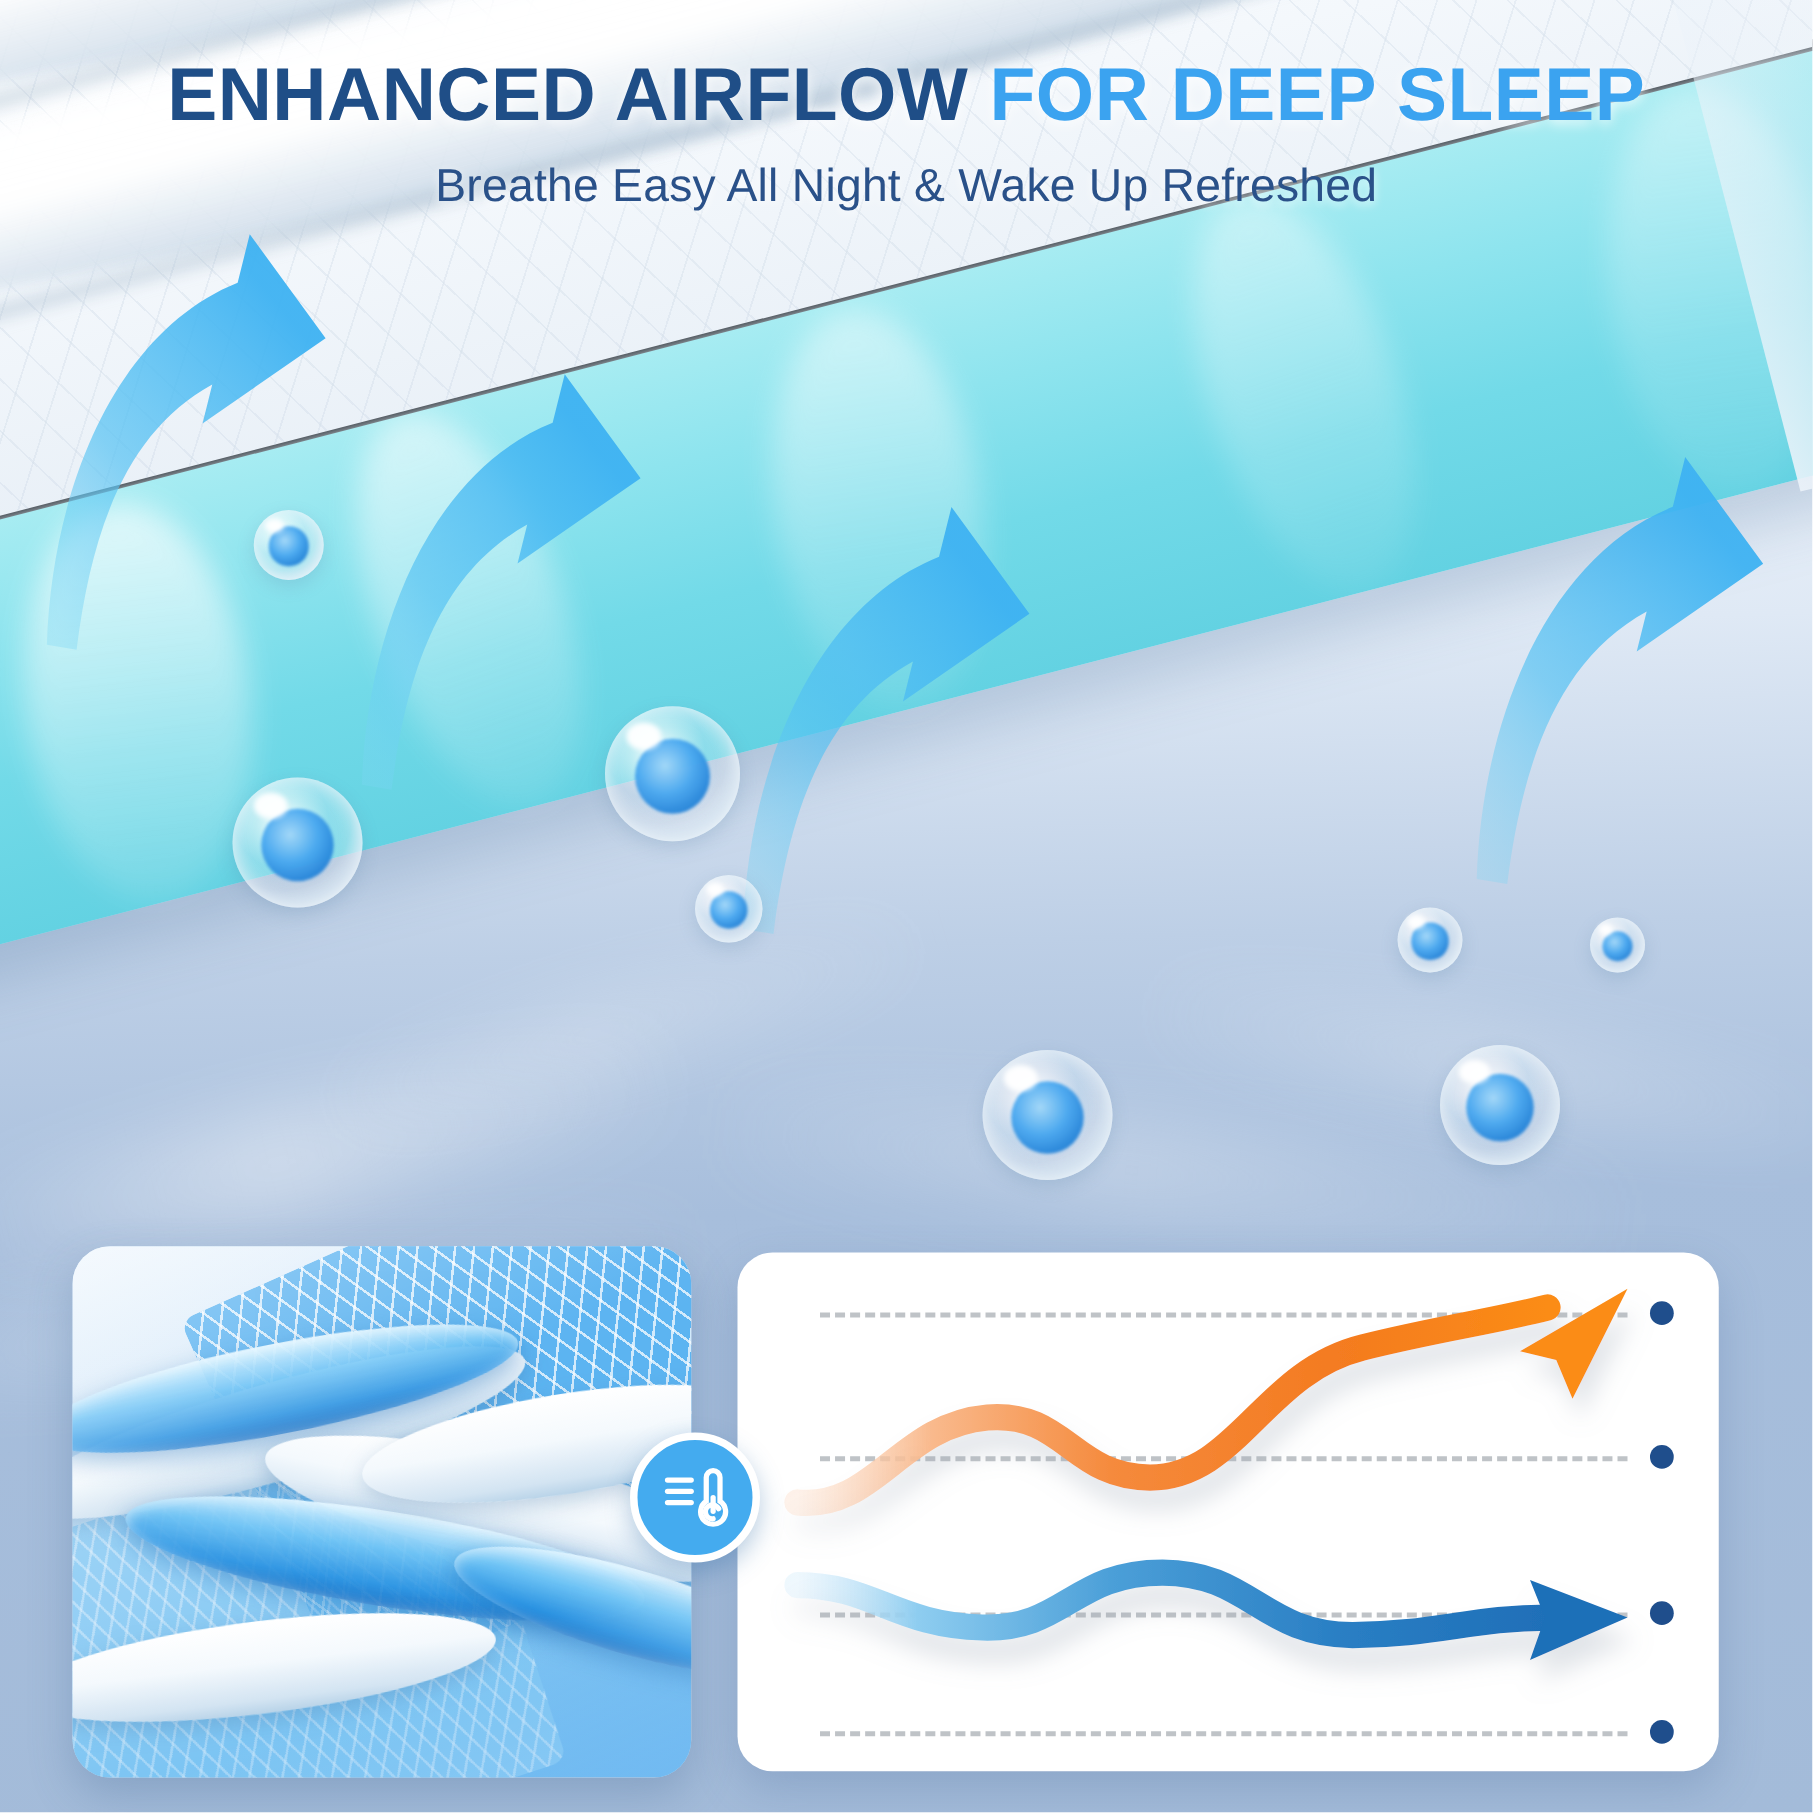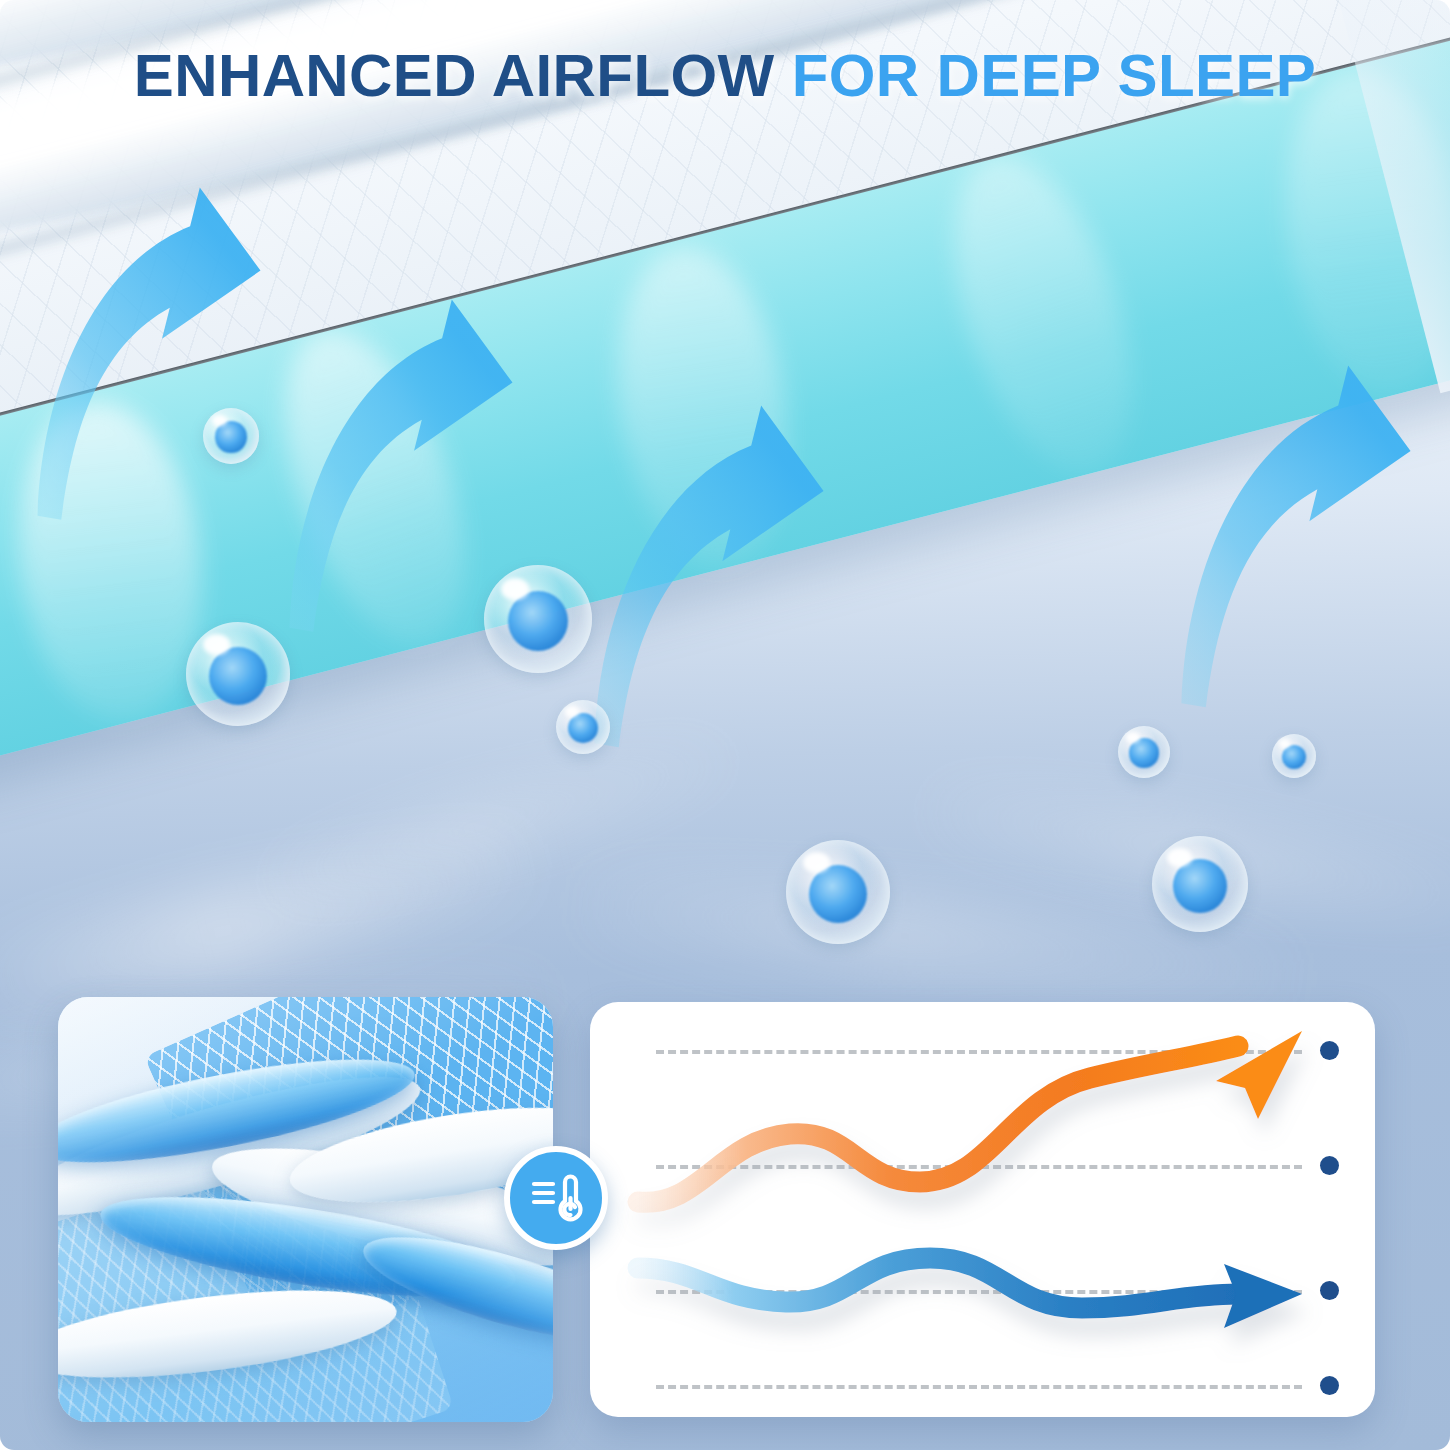--- a/index.html
+++ b/index.html
@@ -16,7 +16,6 @@
     background:
       linear-gradient(178deg,#ffffff 0%,#f3f7fc 20%,#dfe9f5 36%,#bdcfe6 52%,#a7bedc 66%,#a3bbd9 100%);
     overflow:hidden;
-    border-radius:14px;
   }
 
   

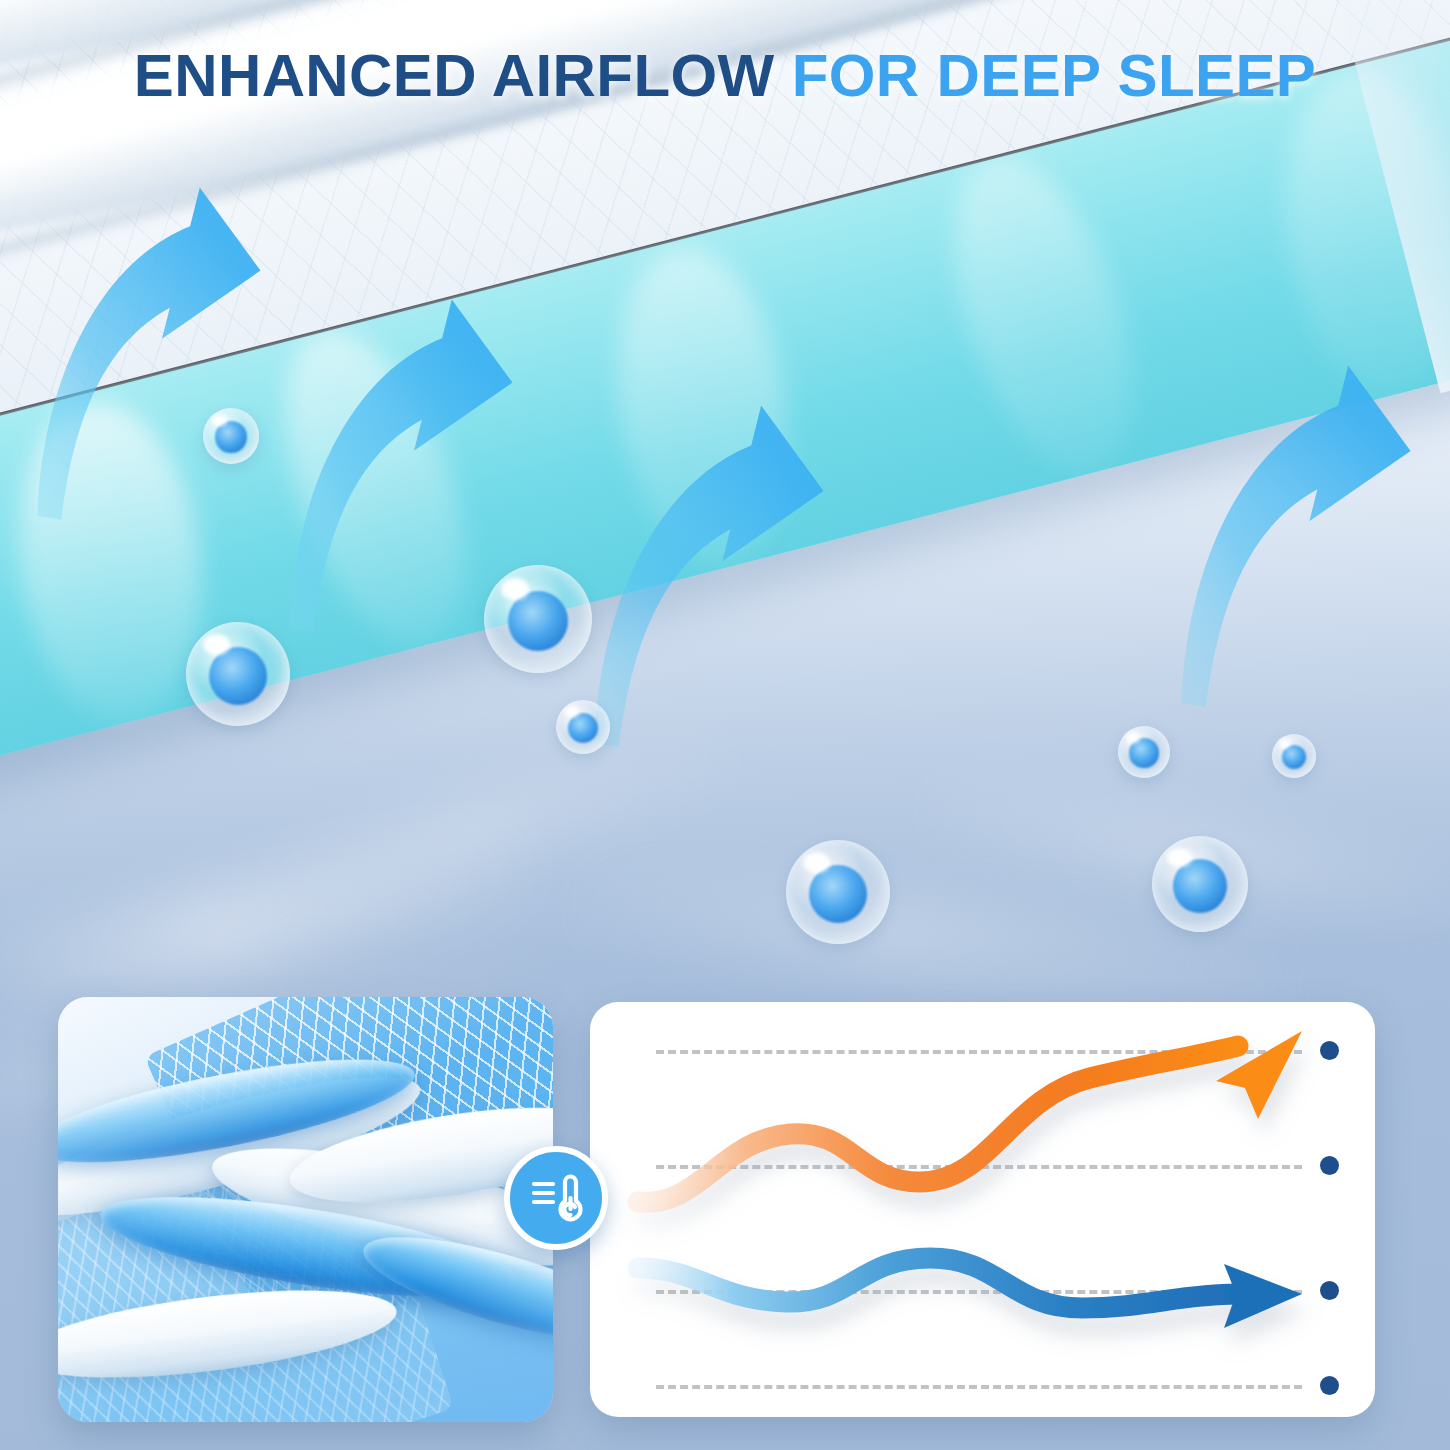--- a/index.html
+++ b/index.html
@@ -388,6 +388,7 @@
       <span class="navy">ENHANCED AIRFLOW</span>
       <span class="sky">FOR DEEP SLEEP</span>
     </div>
+    <div id="subheadline">Breathe Easy All Night &amp; Wake Up Refreshed</div>
   </div>
 
   <div id="photo-panel">

